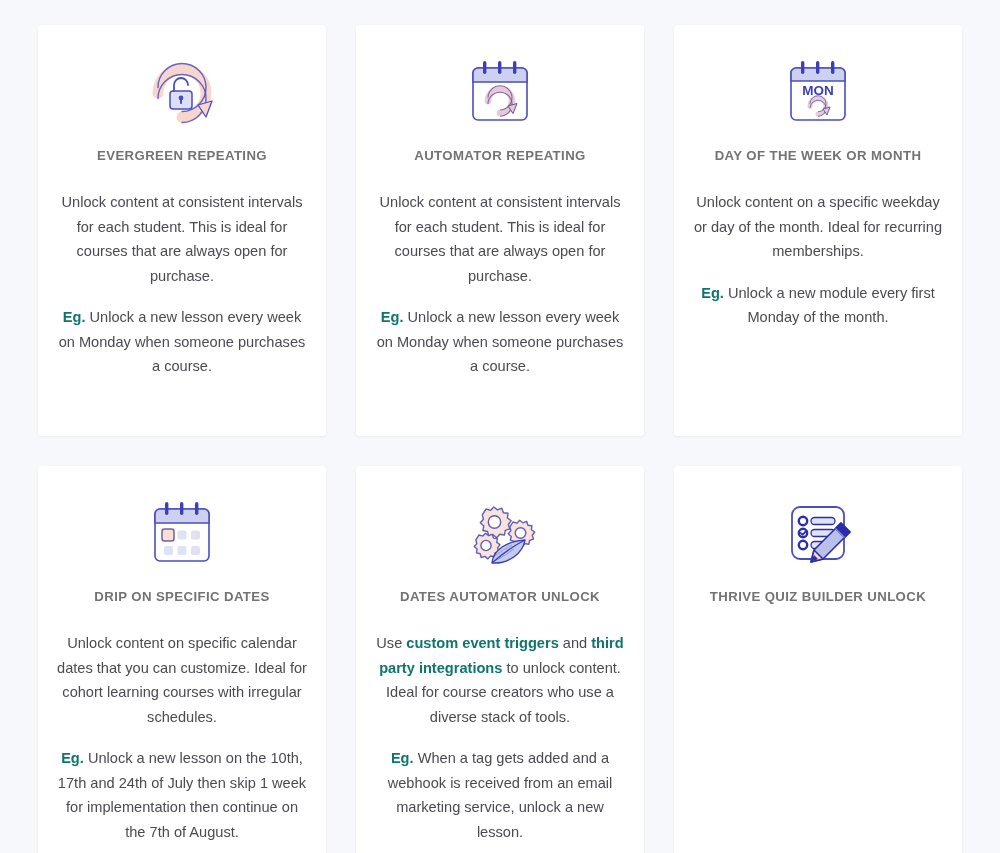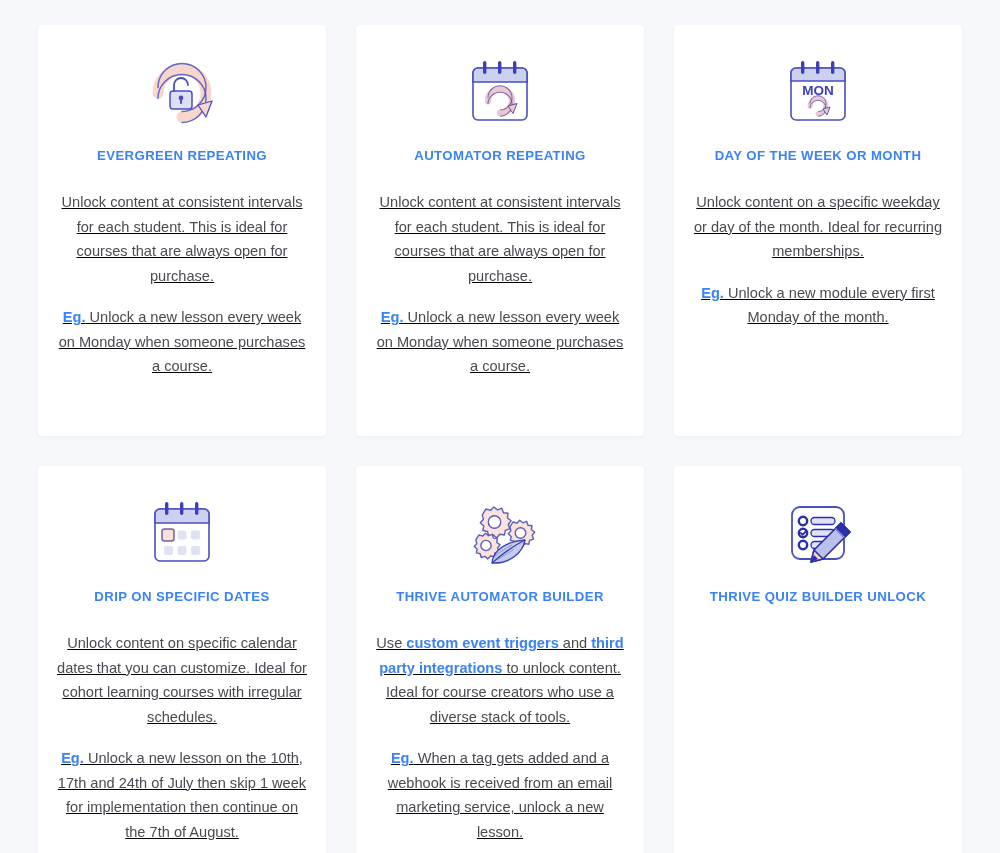--- a/index.html
+++ b/index.html
@@ -45,7 +45,7 @@
     font-size: 13.2px;
     font-weight: bold;
     letter-spacing: 0.4px;
-    color: #3b82f6;
+    color: #737373;
     text-align: center;
     line-height: 1.3;
     margin-bottom: 26px;

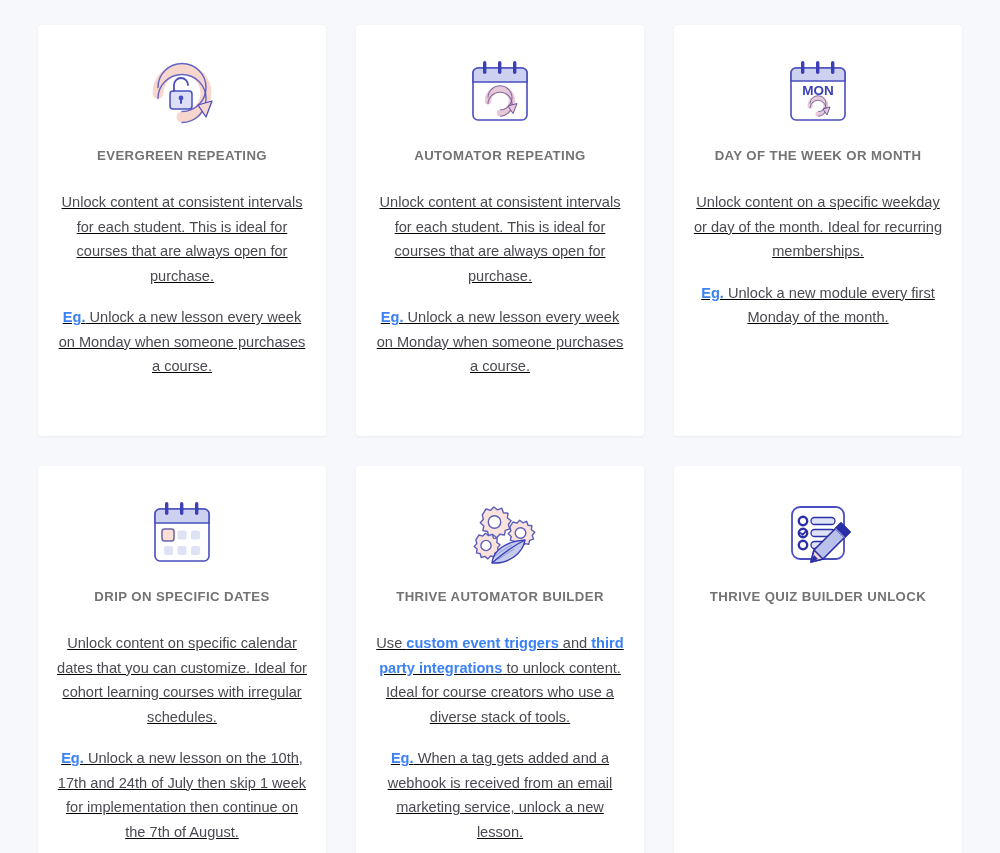--- a/index.html
+++ b/index.html
@@ -53,7 +53,6 @@
 
   .card-body {
     width: 100%;
-    text-decoration: underline;
   }
 
   .card-body p {

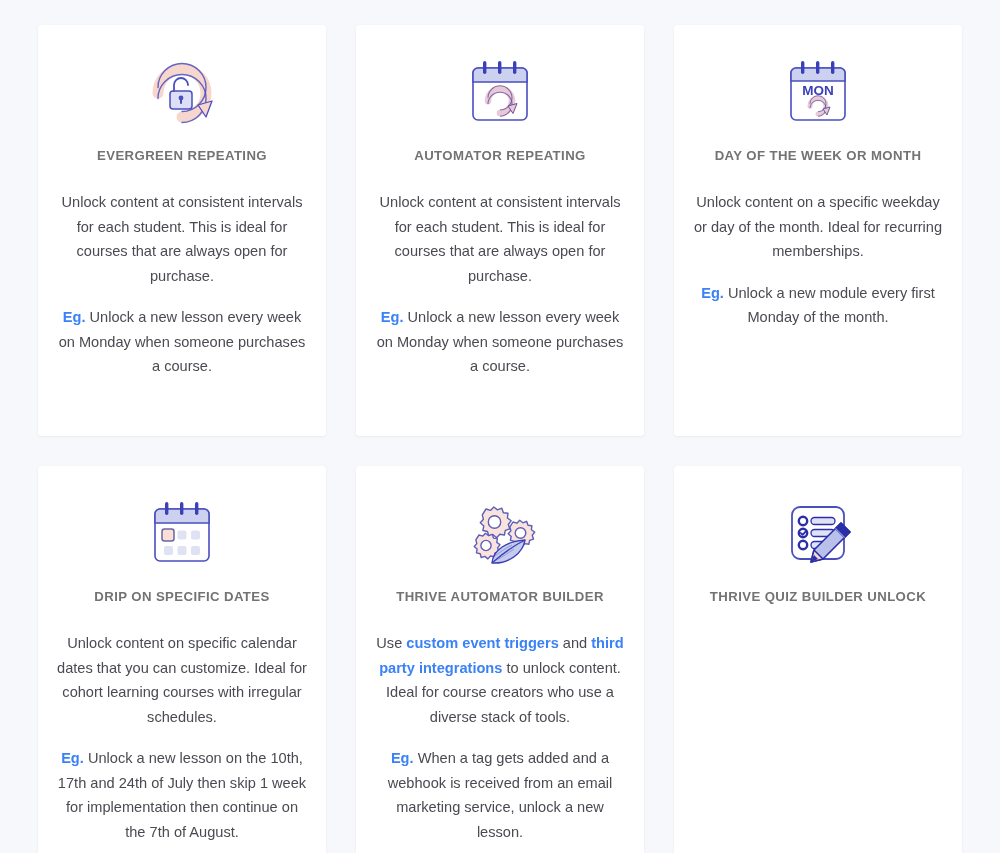--- a/index.html
+++ b/index.html
@@ -65,7 +65,7 @@
 
   .card-body p + p { margin-top: 17px; }
 
-  .card-body b { font-weight: 700; color: #3b82f6; }
+  .card-body b { font-weight: 700; color: #0f766e; }
 
   svg { display: block; }
 </style>

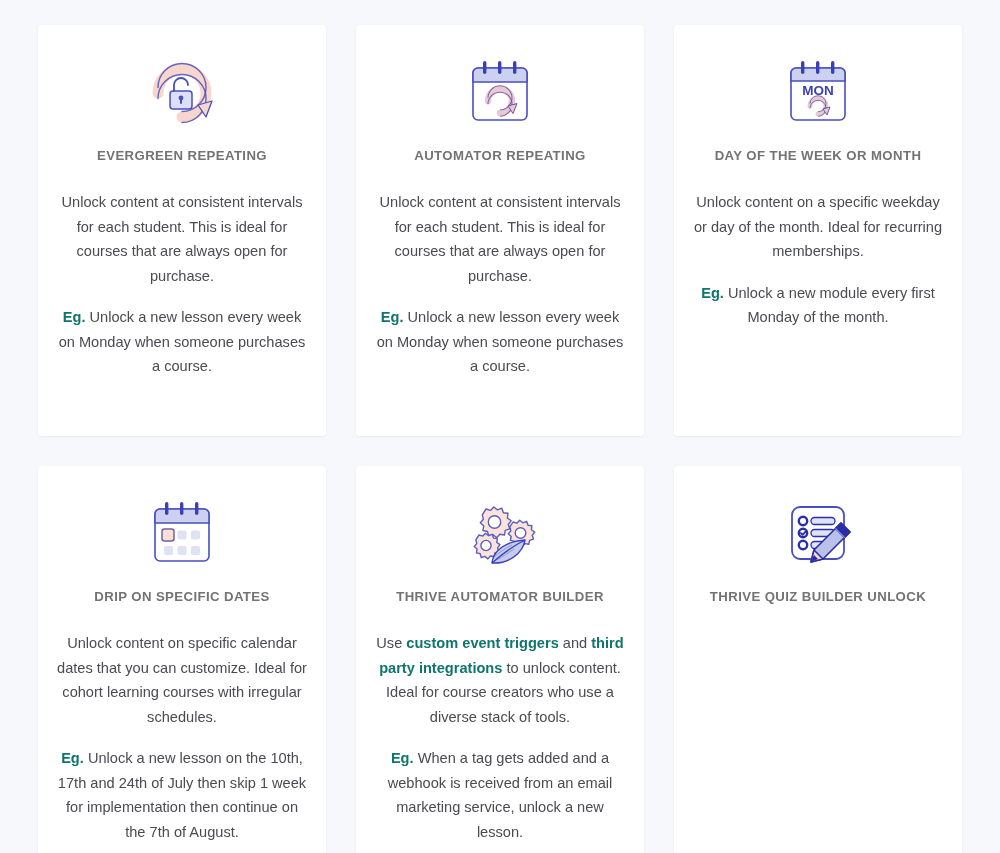--- a/index.html
+++ b/index.html
@@ -181,7 +181,7 @@
         <path d="M36 61 C41 57 47 53 53 50" fill="none" stroke="#8b92d8" stroke-width="0.9"></path>
       </svg>
     </div>
-    <div class="card-title">THRIVE AUTOMATOR BUILDER</div>
+    <div class="card-title">DATES AUTOMATOR UNLOCK</div>
     <div class="card-body">
       <p><span>Use </span><b>custom event triggers</b><span> and </span><b>third party integrations</b><span> to unlock content. Ideal for course creators who use a diverse stack of tools.</span></p>
       <p><b>Eg.</b><span> When a tag gets added and a webhook is received from an email marketing service, unlock a new lesson.</span></p>

